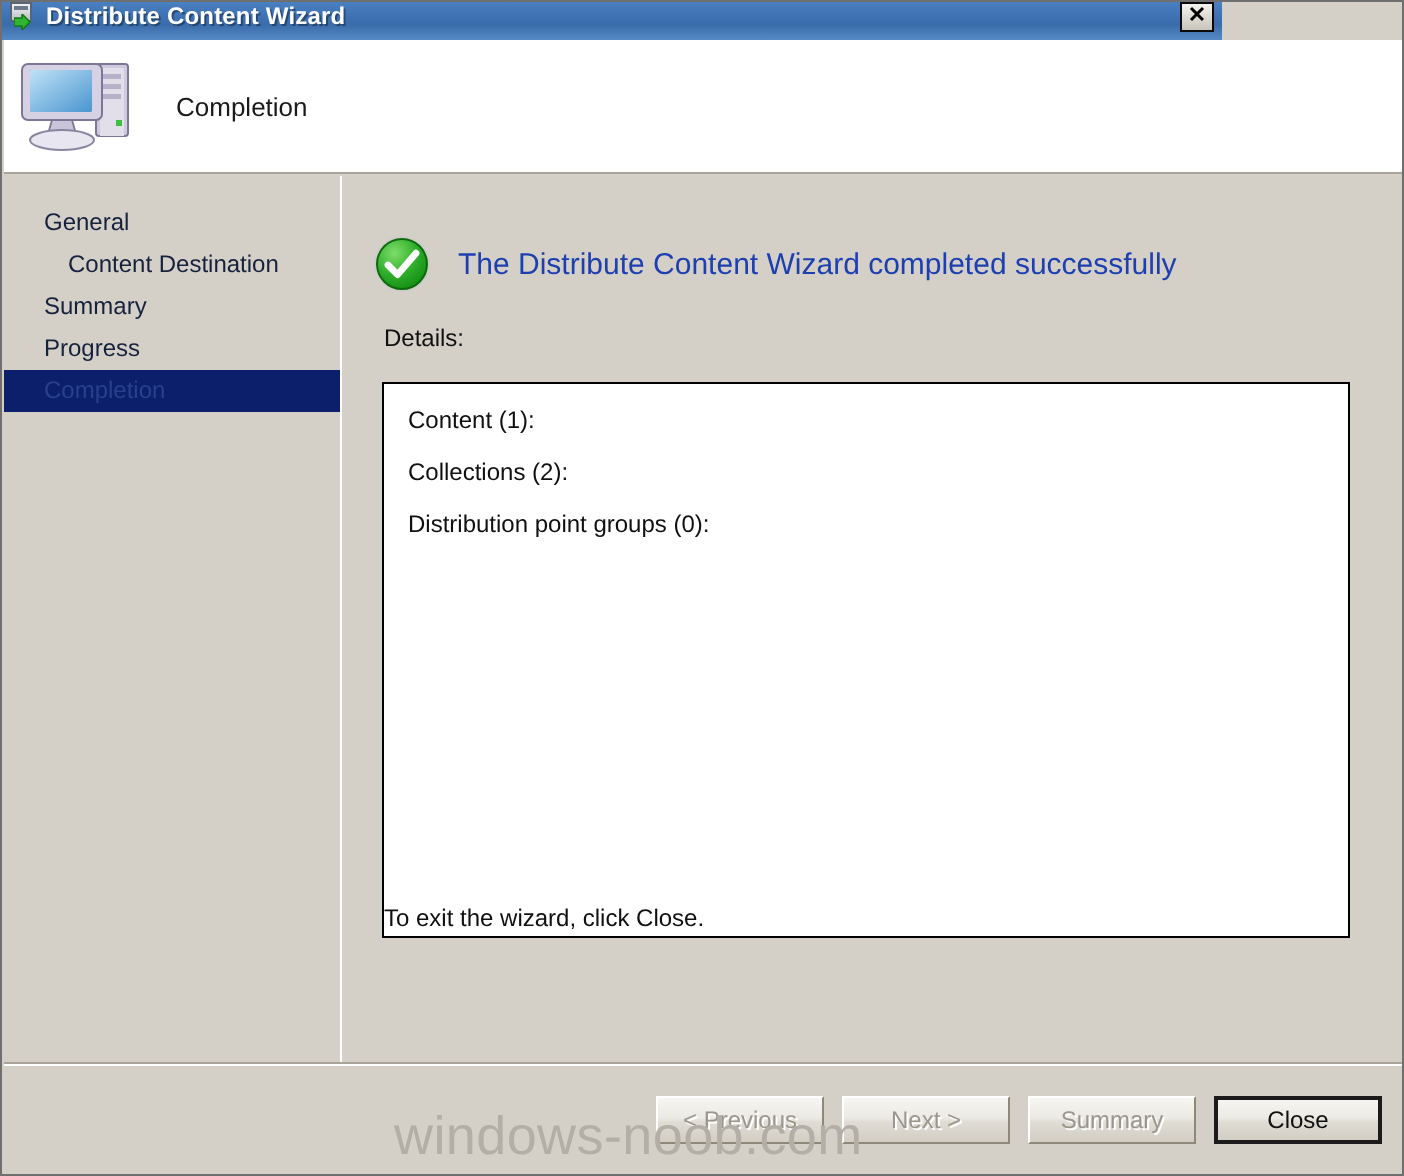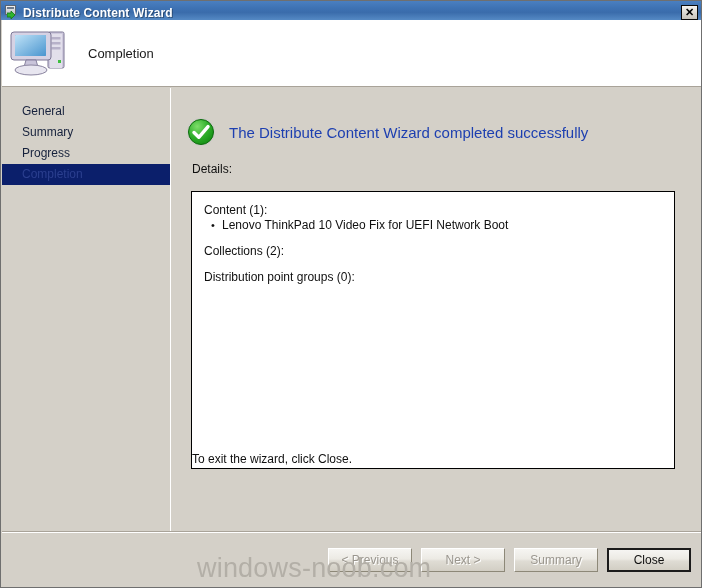--- a/index.html
+++ b/index.html
@@ -26,11 +26,11 @@
   #titlebar {
     position: absolute;
     left: 0; top: 0;
-    width: 701px;
+    width: 610px;
     height: 19px;
     background: linear-gradient(to bottom, #4a7fc0 0%, #3e72b3 38%, #3a6cab 60%, #5589c4 100%);
     display: flex;
-    align-items: flex-end;
+    align-items: flex-start;
     padding: 0 2px 0 3px;
     box-sizing: border-box;
   }

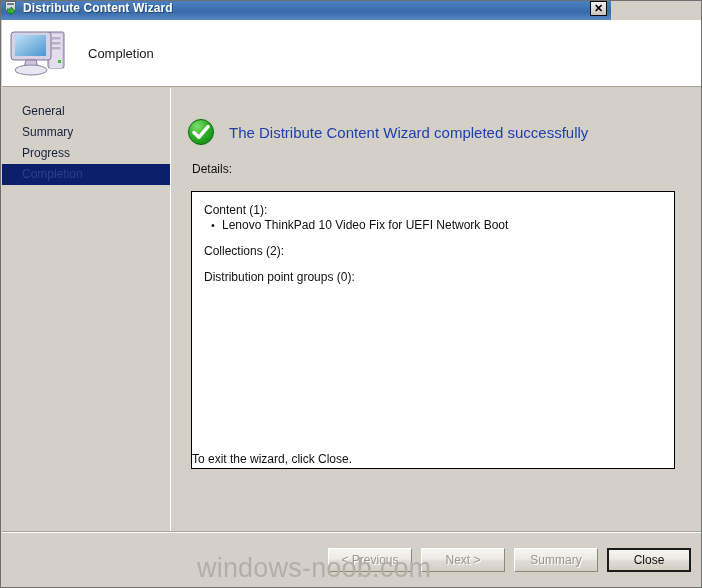--- a/index.html
+++ b/index.html
@@ -338,6 +338,9 @@
   <div id="sidebar">
     <div class="side-item">
       <span>General</span>
+    </div>
+    <div class="side-item sub">
+      <span>Content Destination</span>
     </div>
     <div class="side-item">
       <span>Summary</span>

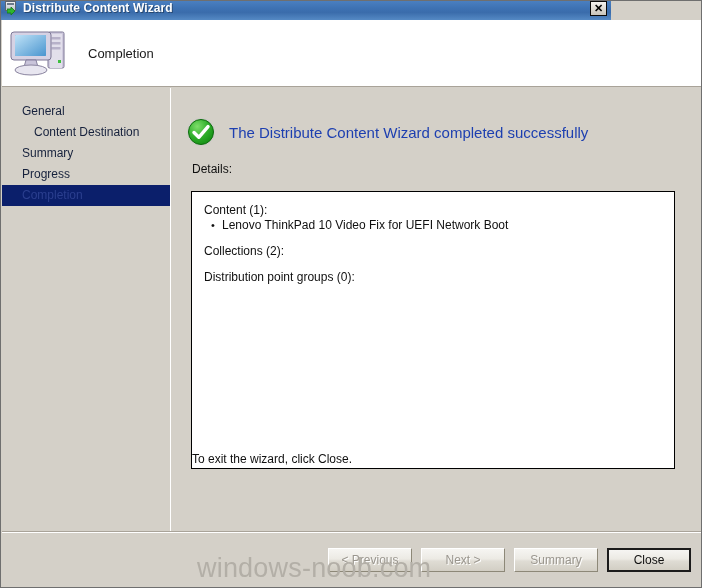--- a/index.html
+++ b/index.html
@@ -377,9 +377,6 @@
 
       <div class="det-group">
         <div class="det-head">Content (1):</div>
-        <ul class="det-list">
-          <li>Lenovo ThinkPad 10 Video Fix for UEFI Network Boot</li>
-        </ul>
       </div>
 
       <div class="det-group">

